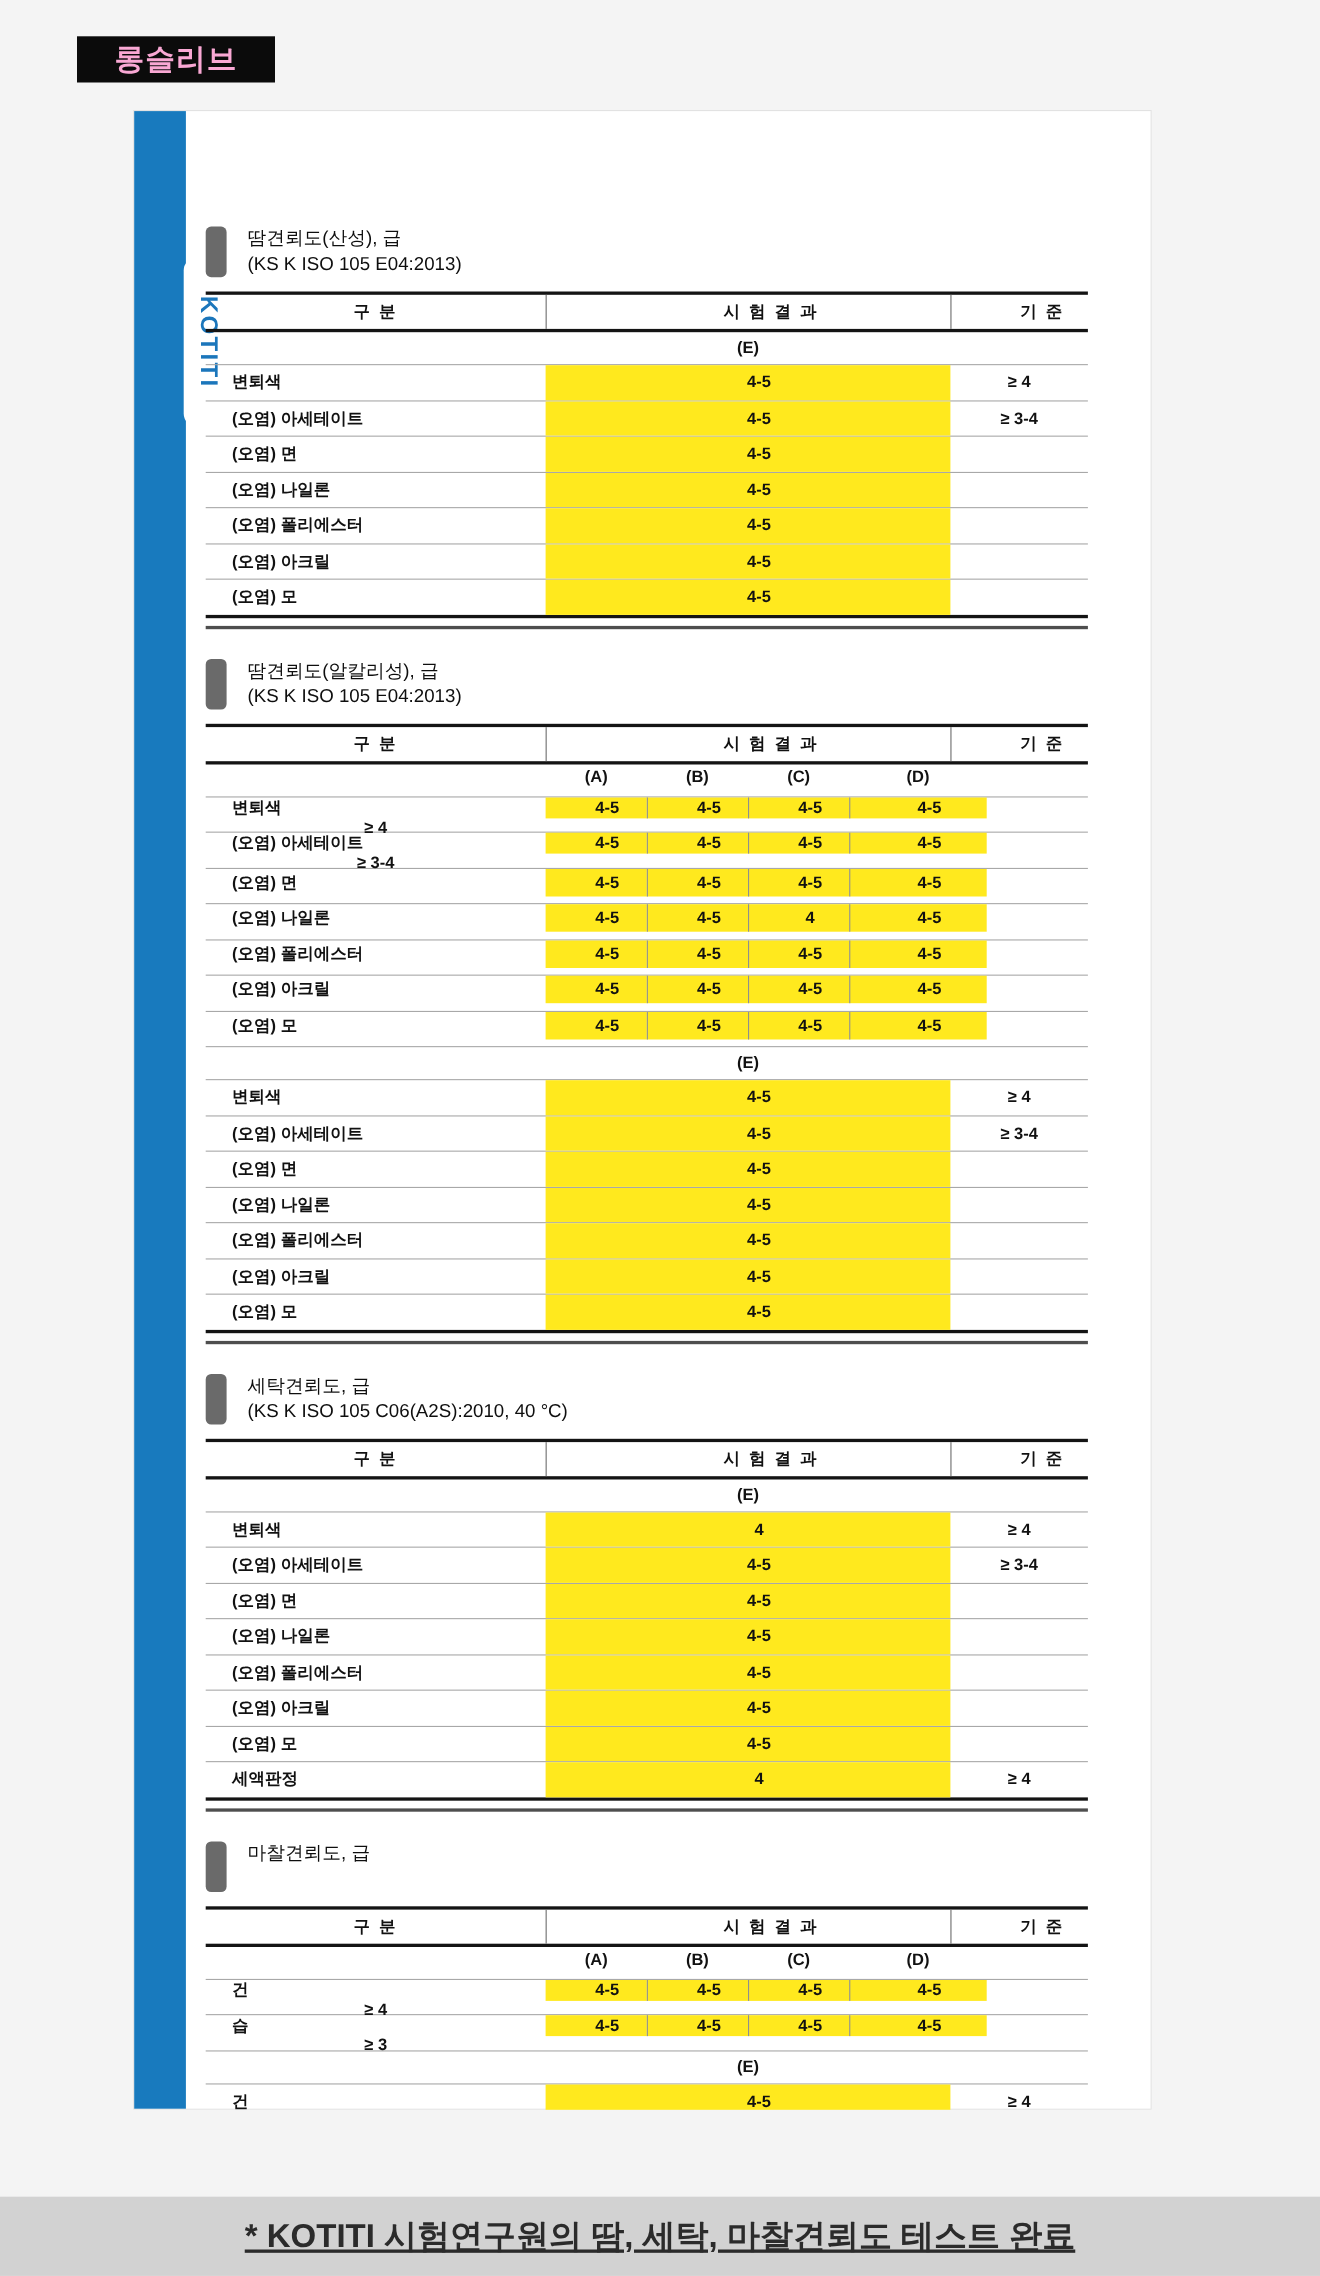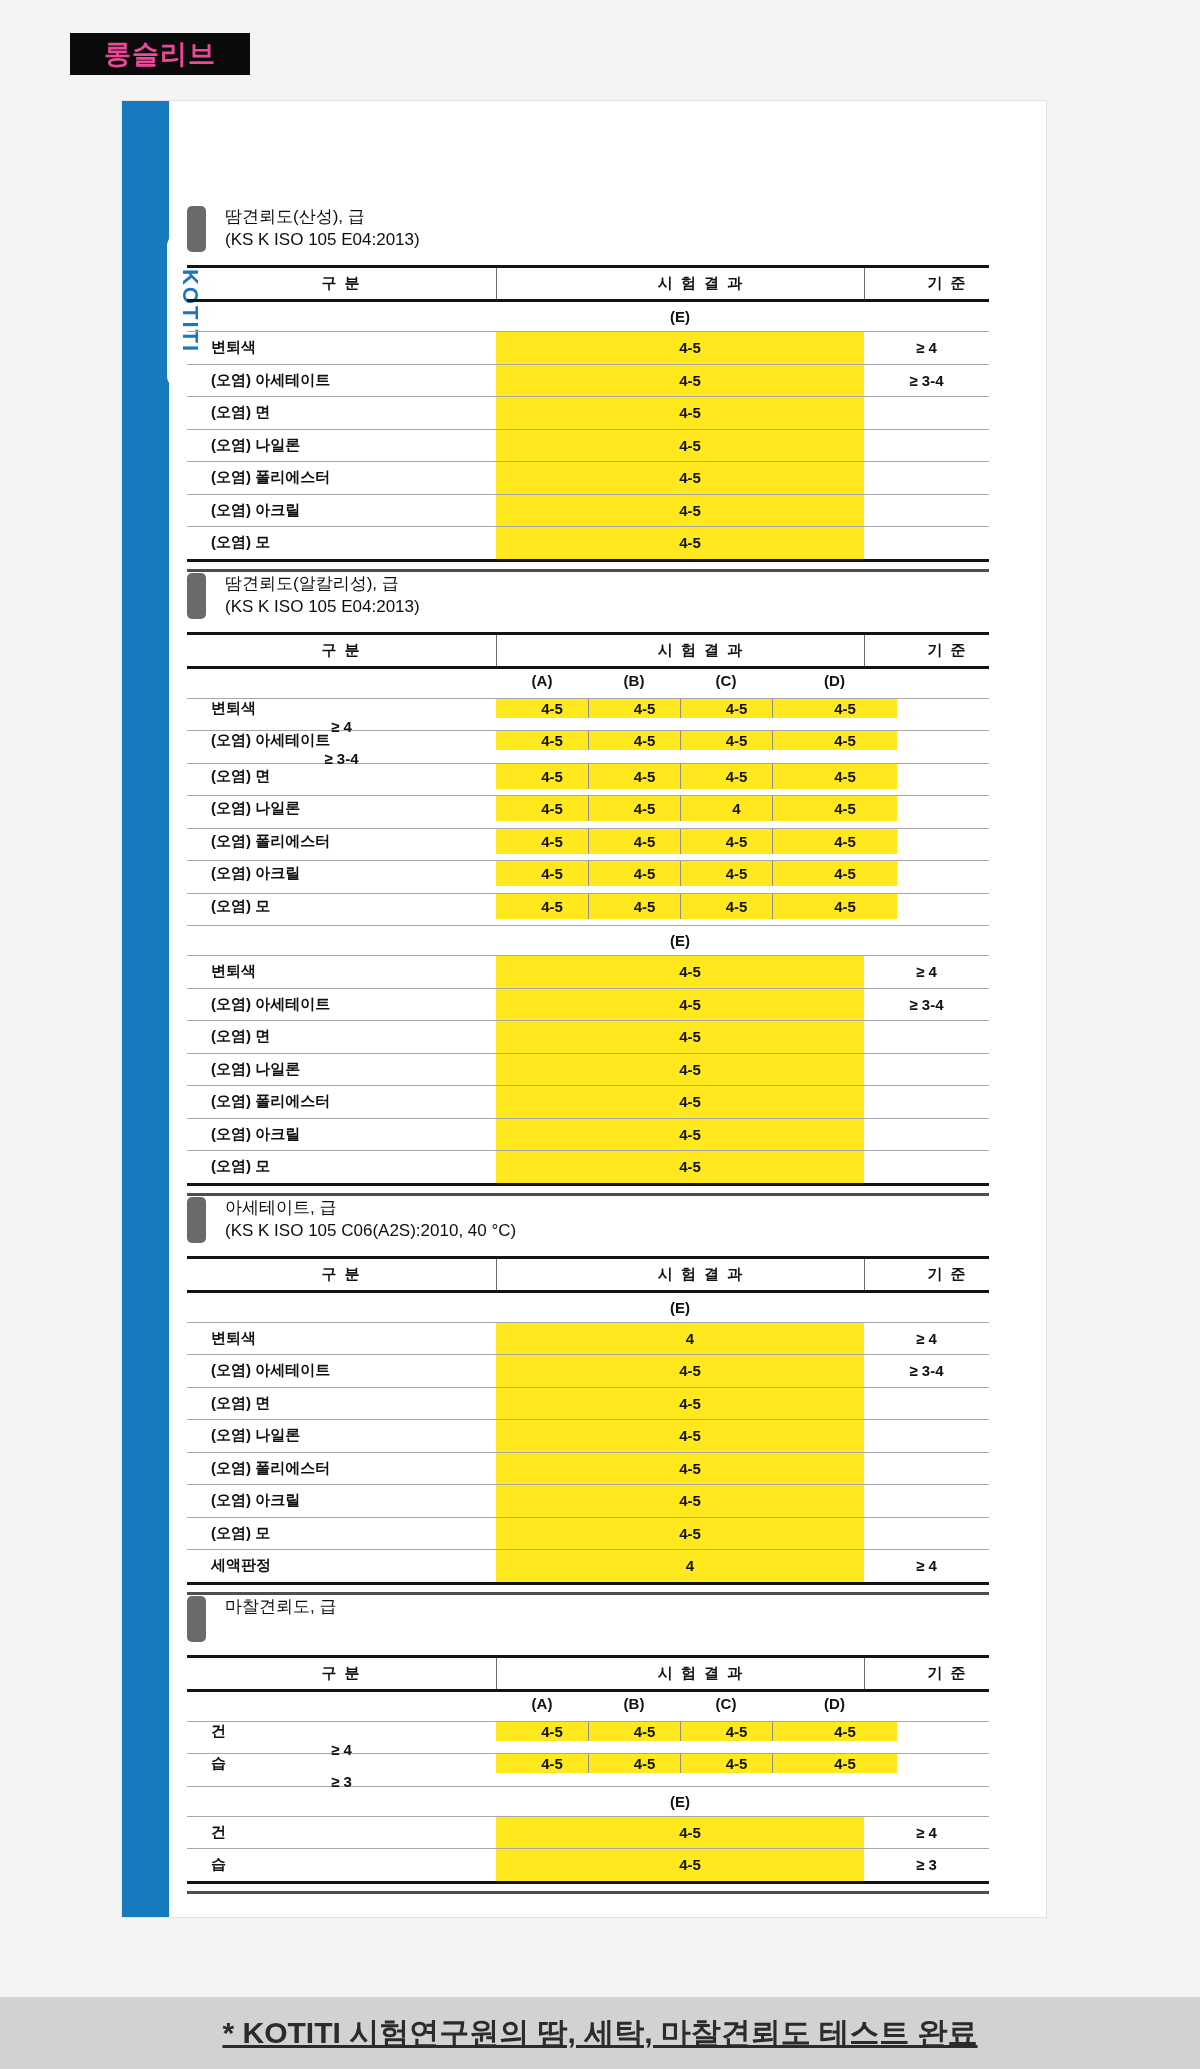--- a/index.html
+++ b/index.html
@@ -12,7 +12,7 @@
   
   .badge{
     position:absolute;left:70px;top:33px;width:180px;height:42px;
-    background:#0b0b0b;color:#ec4899;display:flex;align-items:center;justify-content:center;
+    background:#0b0b0b;color:#f9a8d4;display:flex;align-items:center;justify-content:center;
     font-size:27px;font-weight:700;letter-spacing:1px;
   }
   

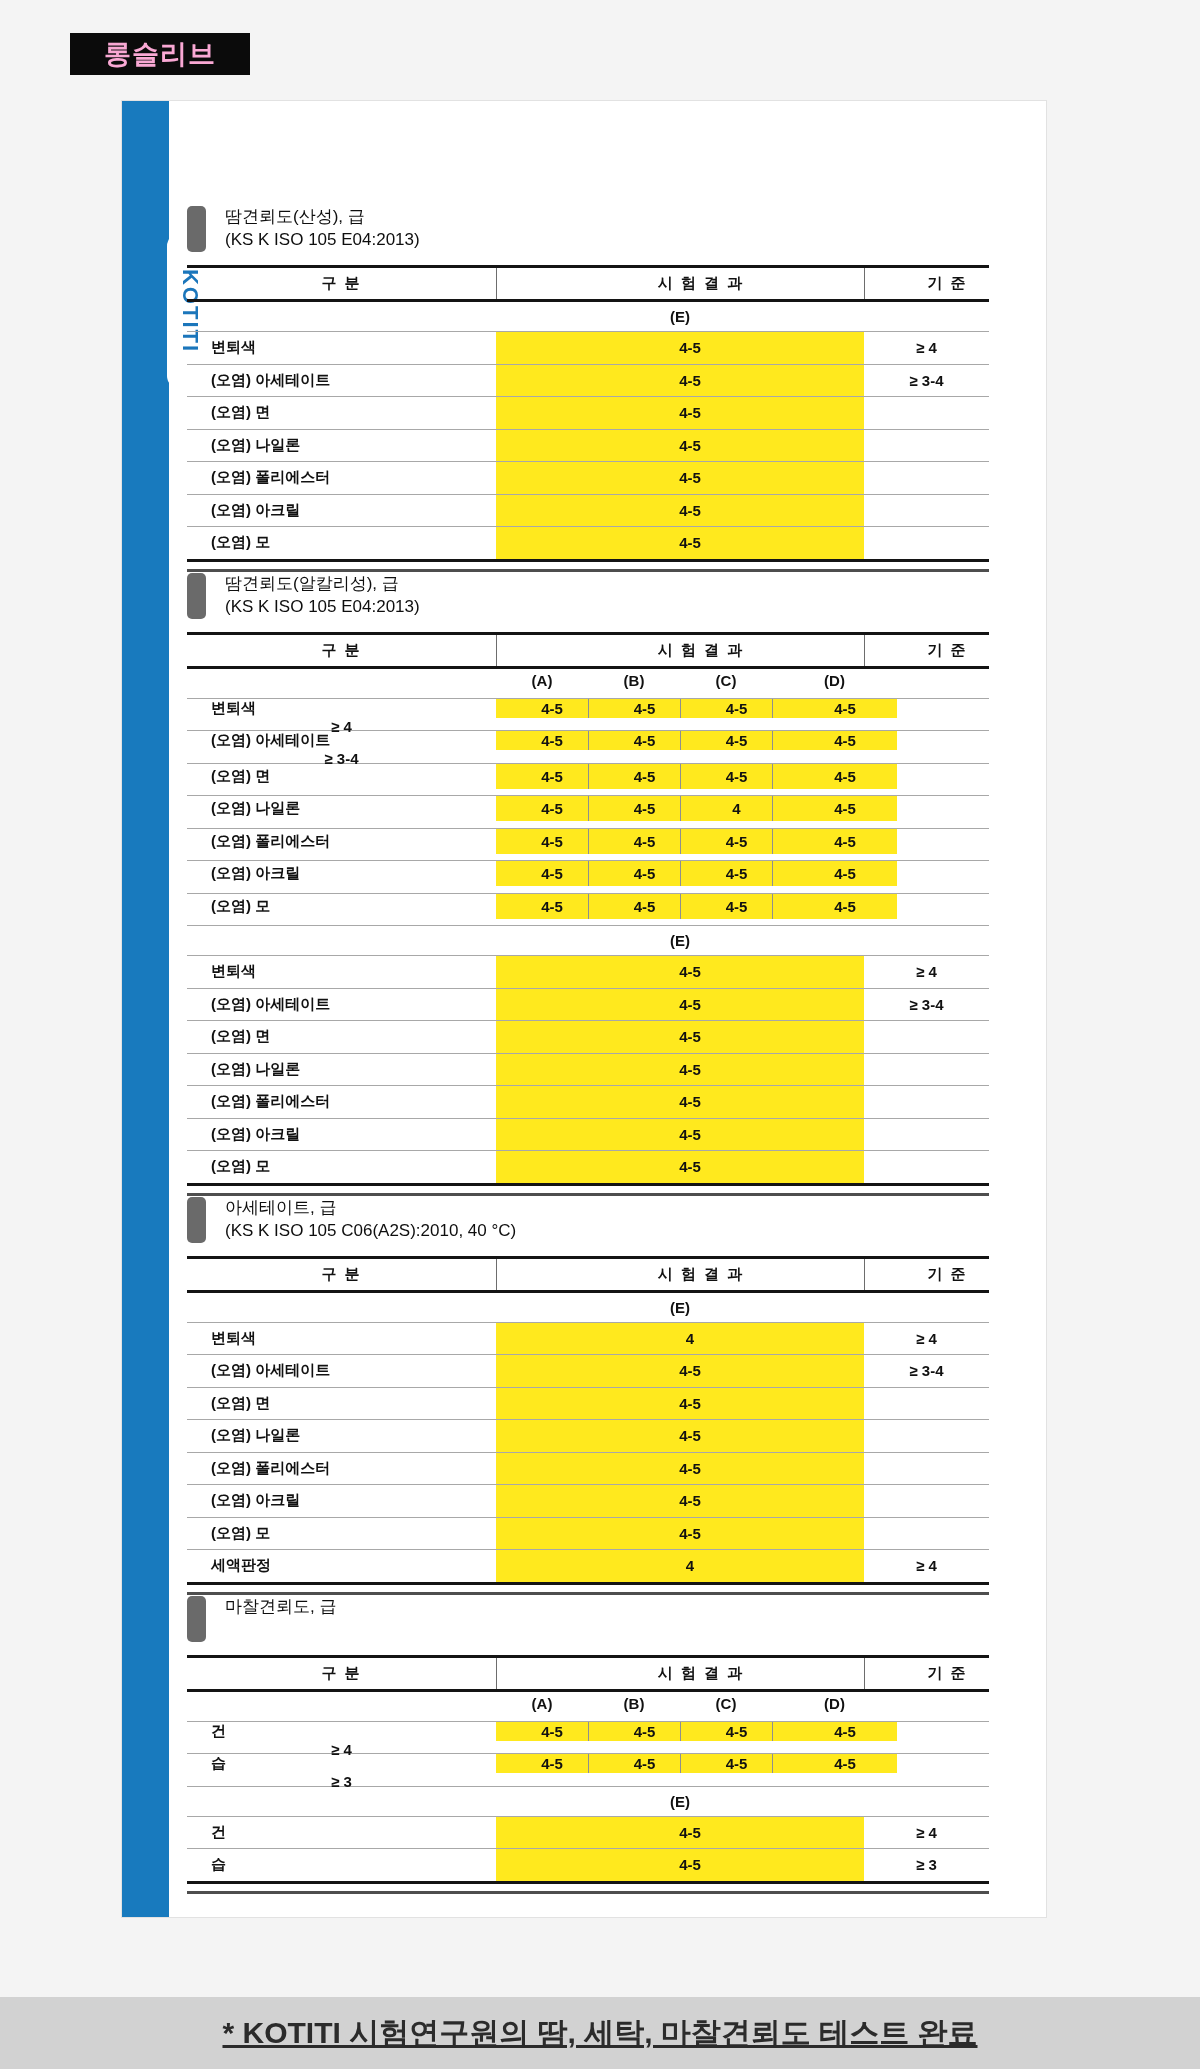--- a/index.html
+++ b/index.html
@@ -71,7 +71,7 @@
   .ycell{background:#ffe91e;padding-left:20px;}
   .row.multi .ycell + .ycell{border-left:1px solid #8f8f8f;}
   .end-rule{height:3px;background:#4e4e4e;margin-top:7px;width:802px;}
-  .sec{}
+  .sec{margin-top:26px;}
   .sec.first{margin-top:104px;}
   
   .gap-strip{position:absolute;left:0;top:1918px;width:1200px;height:79px;background:#f4f4f4;}

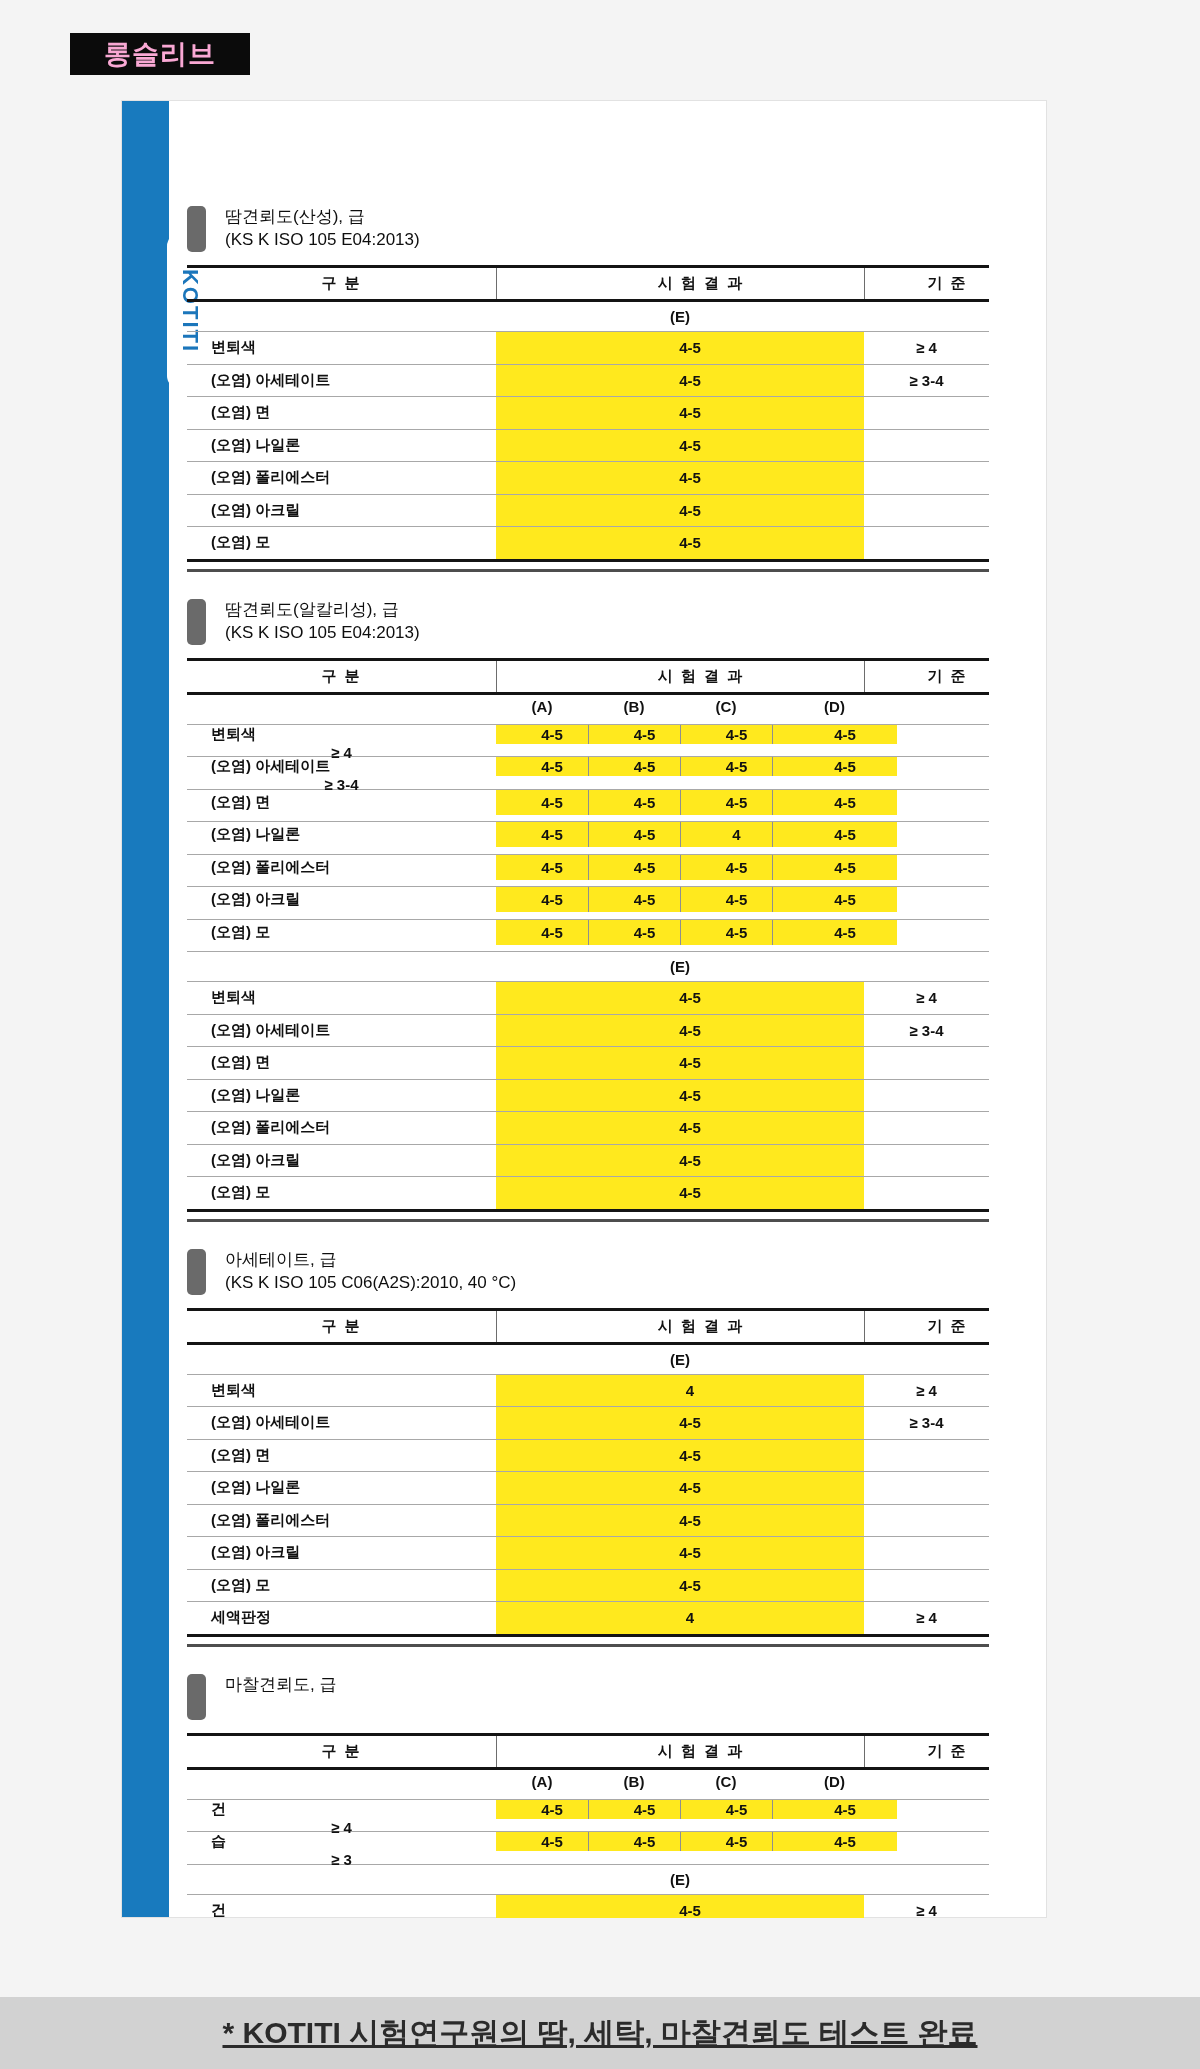--- a/index.html
+++ b/index.html
@@ -273,7 +273,7 @@
       <div class="sec">
         <div class="section-title">
           <span class="bullet"></span>
-          <div class="t1">아세테이트, 급</div>
+          <div class="t1">세탁견뢰도, 급</div>
           <div class="t2">(KS K ISO 105 C06(A2S):2010, 40 °C)</div>
         </div>
         <div class="tbl">

